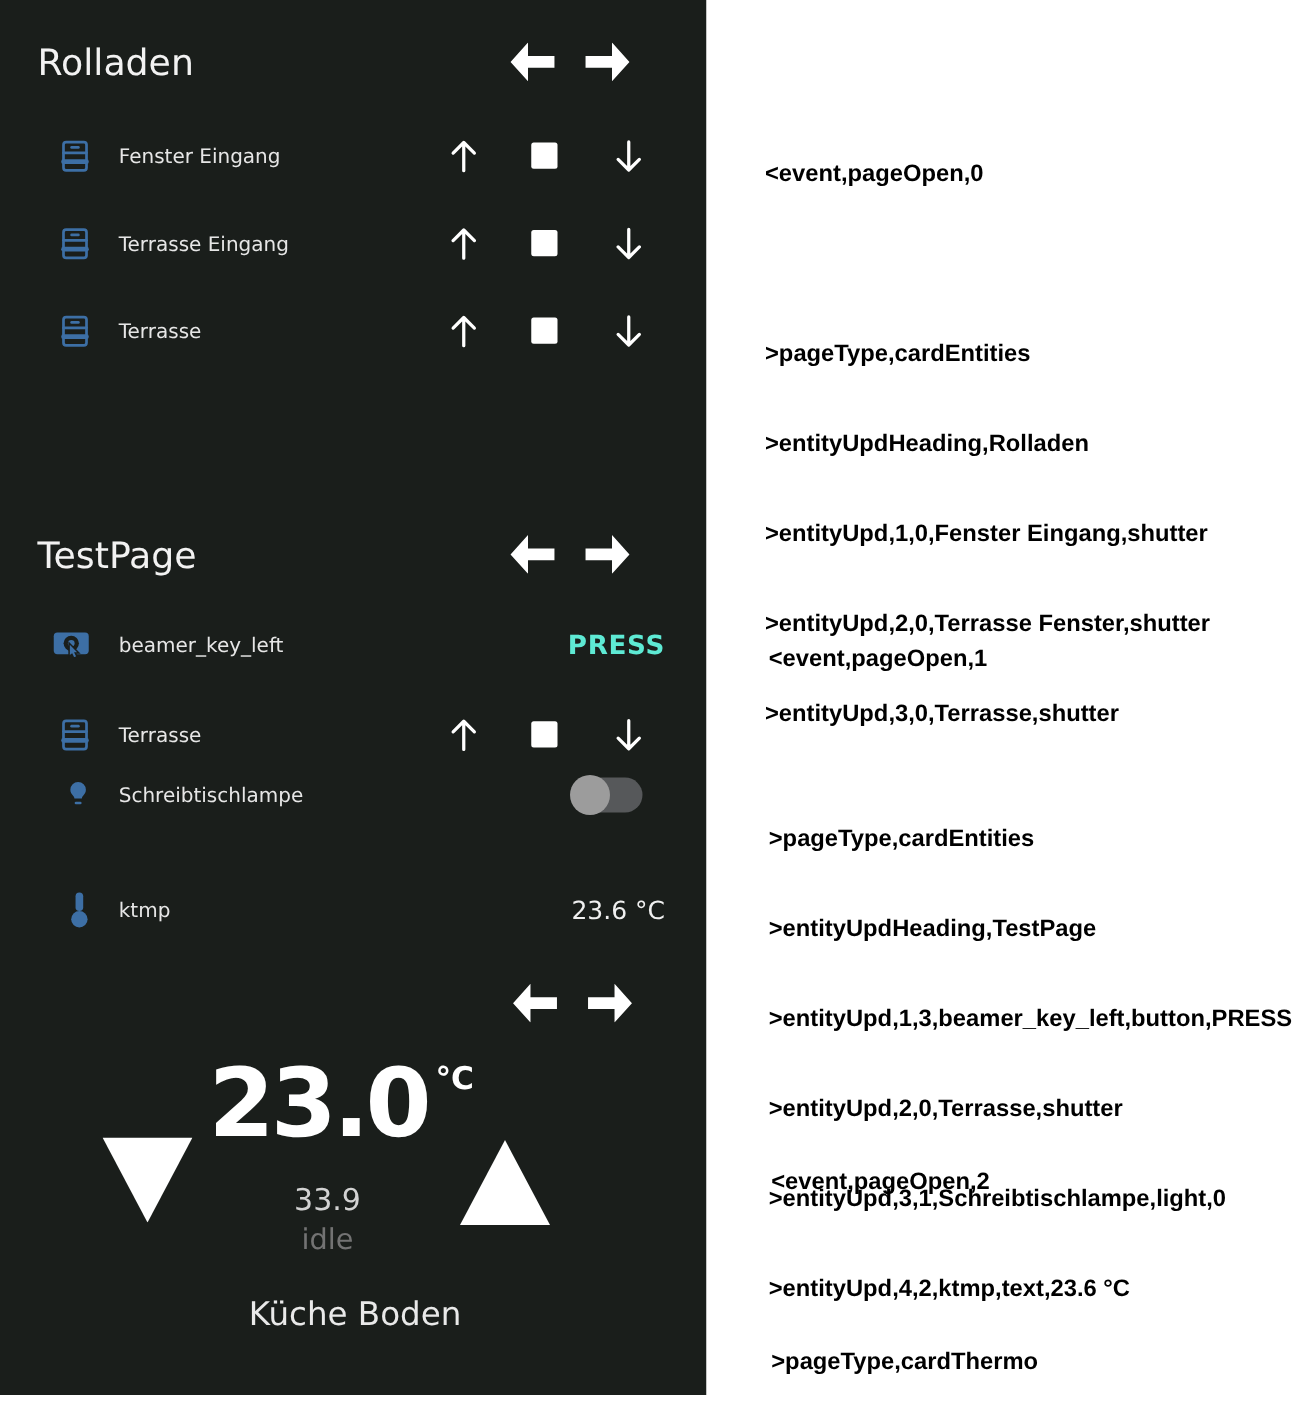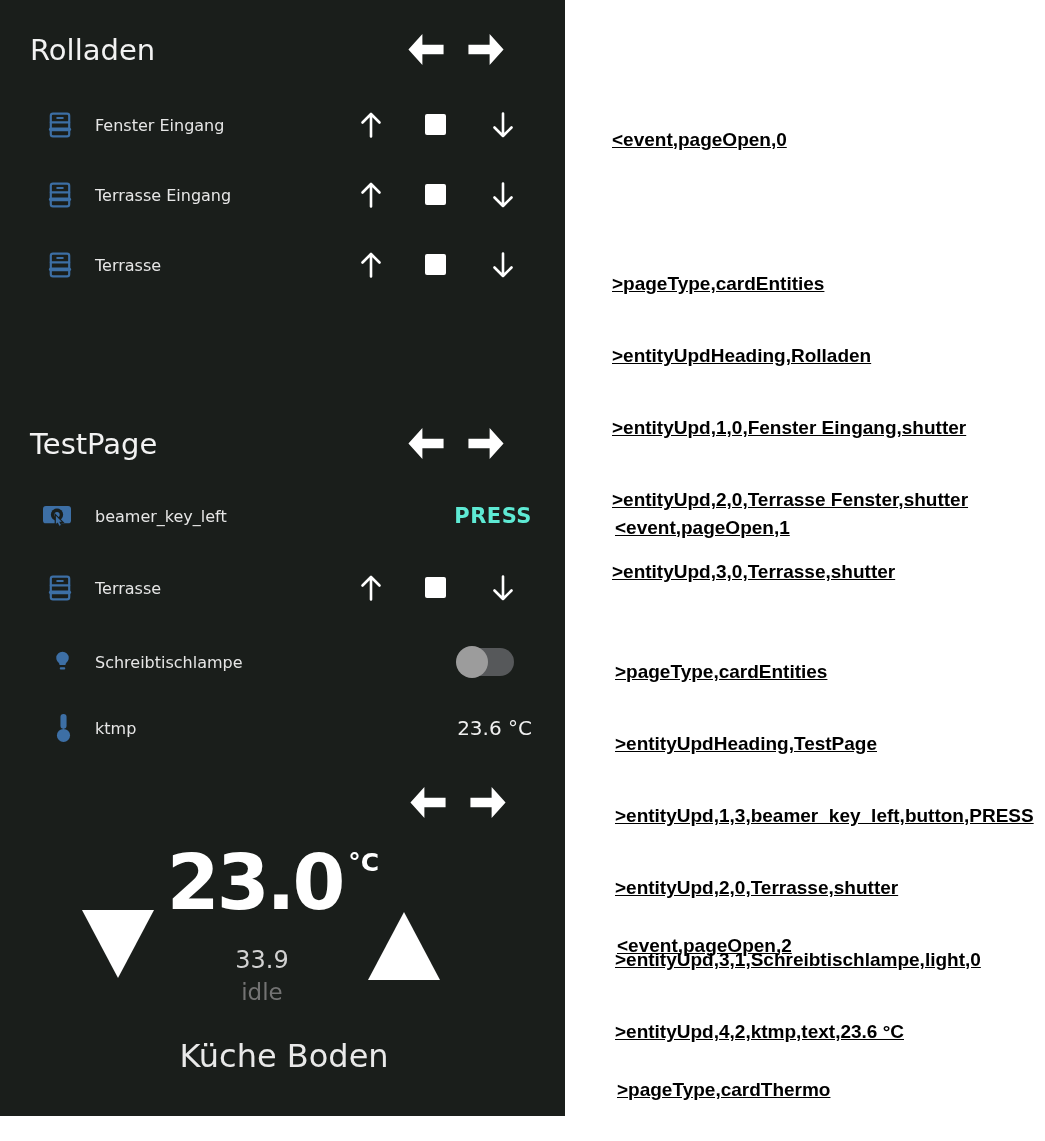--- a/index.html
+++ b/index.html
@@ -49,7 +49,7 @@
   
   .proto{position:absolute;font-family:"Liberation Sans",sans-serif;
          font-weight:bold;font-size:19px;line-height:24px;color:#000;white-space:pre;}
-  .pline{height:24px;text-decoration:underline;}
+  .pline{height:24px;}
   .pline.blank{height:24px;}
 </style>
 </head>

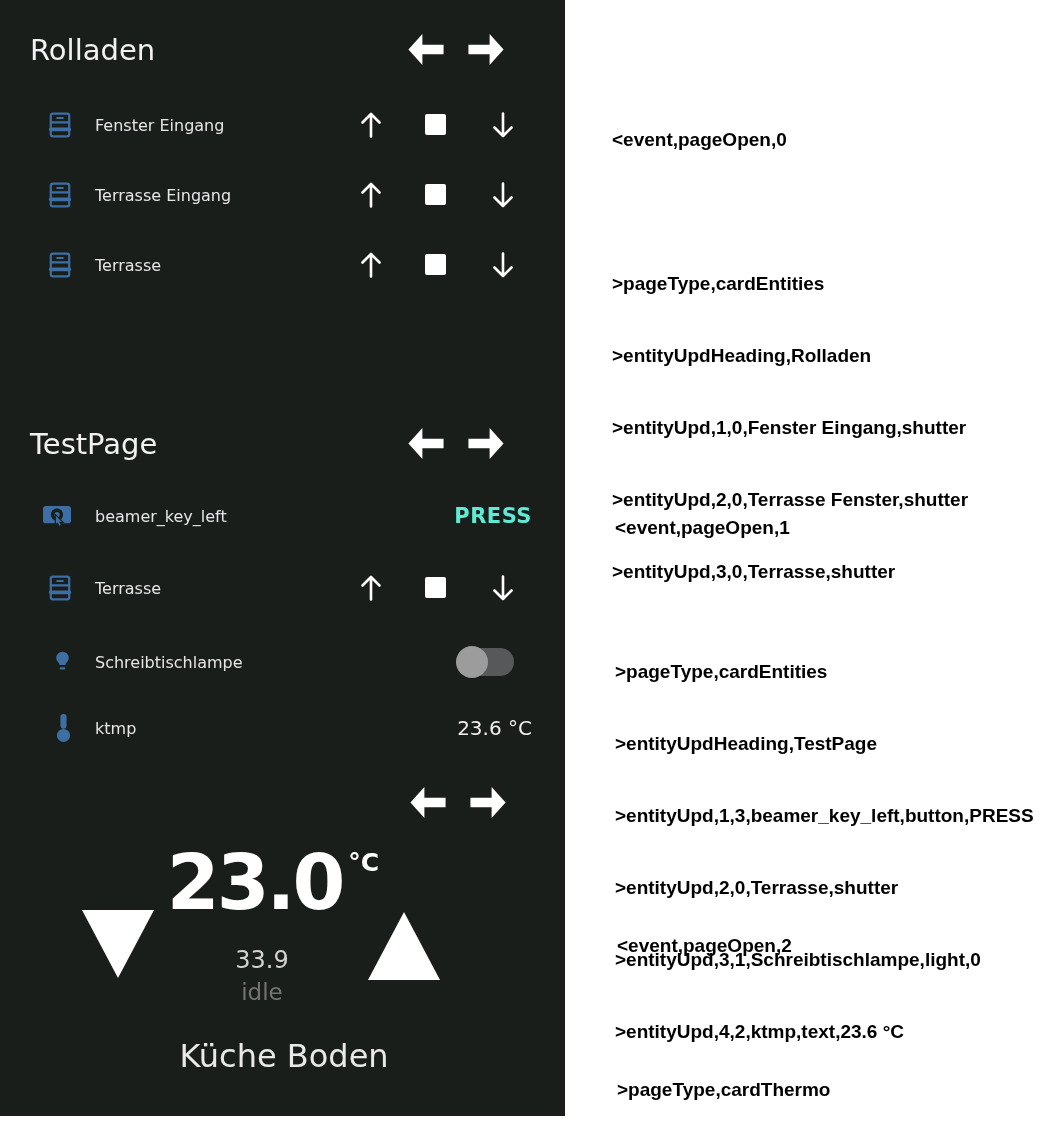--- a/index.html
+++ b/index.html
@@ -197,7 +197,7 @@
       </span>
     </div>
 
-    <div class="row" style="top:637px;">
+    <div class="row" style="top:611px;">
       <span class="eicon icon-bulb">
         <svg viewBox="0 0 24 26" fill="#3d6fa5">
           <path d="M12 2.2 a6.5 6.5 0 0 1 6.5 6.5 c0 2.4 -1.3 3.7 -2.3 4.9 -0.8 0.9 -1.1 1.6 -1.1 2.4 h-6.2 c0 -0.8 -0.3 -1.5 -1.1 -2.4 -1 -1.2 -2.3 -2.5 -2.3 -4.9 A6.5 6.5 0 0 1 12 2.2 z"></path>

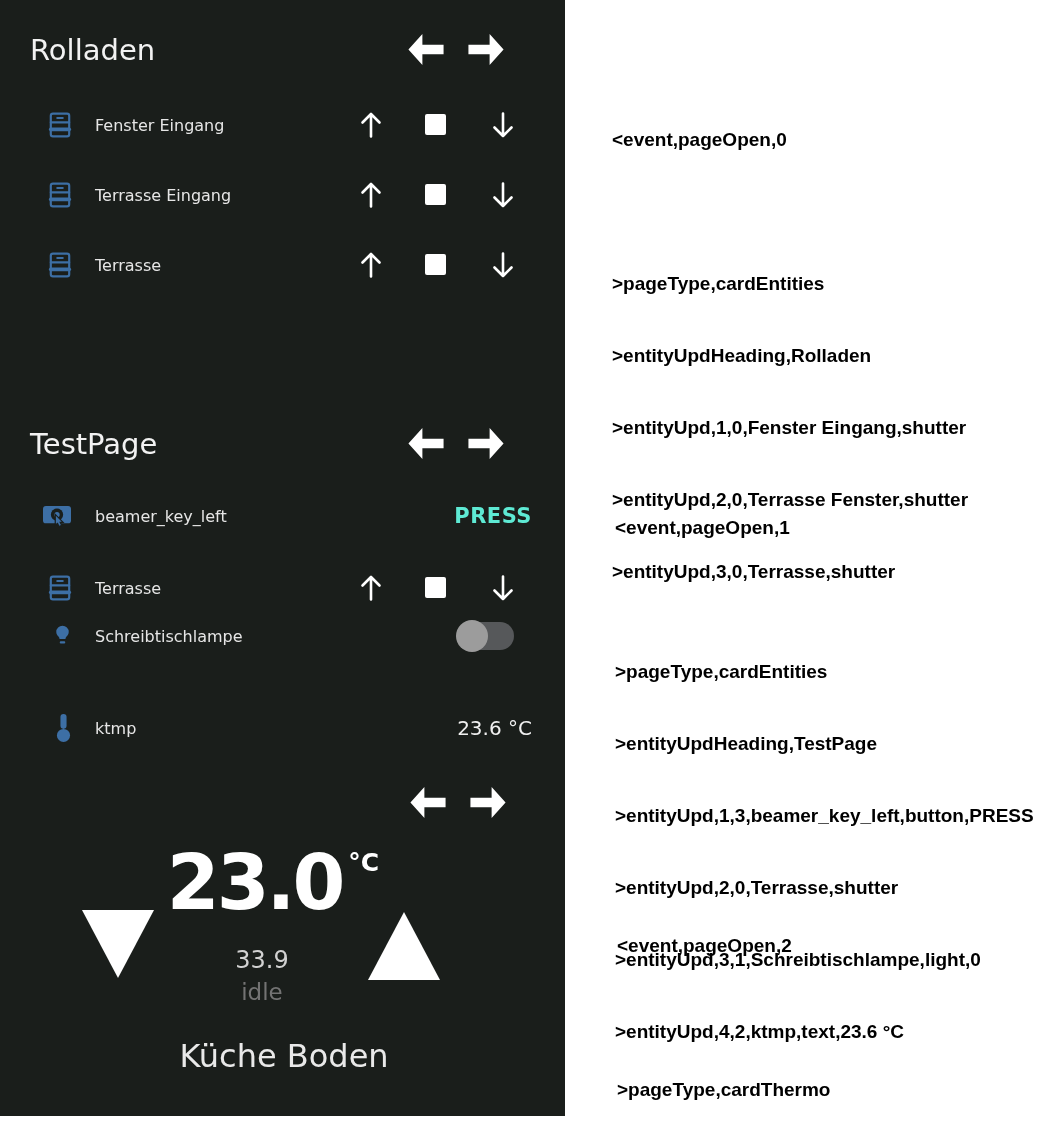--- a/index.html
+++ b/index.html
@@ -45,7 +45,7 @@
   .hvacstate{position:absolute;left:112px;width:300px;top:979px;text-align:center;
              font-size:23px;color:#737373;}
   .thermo-title{position:absolute;left:0;width:568px;top:1037px;text-align:center;
-                font-size:32px;color:#e9e9e9;}
+                font-size:26px;color:#e9e9e9;}
   
   .proto{position:absolute;font-family:"Liberation Sans",sans-serif;
          font-weight:bold;font-size:19px;line-height:24px;color:#000;white-space:pre;}

